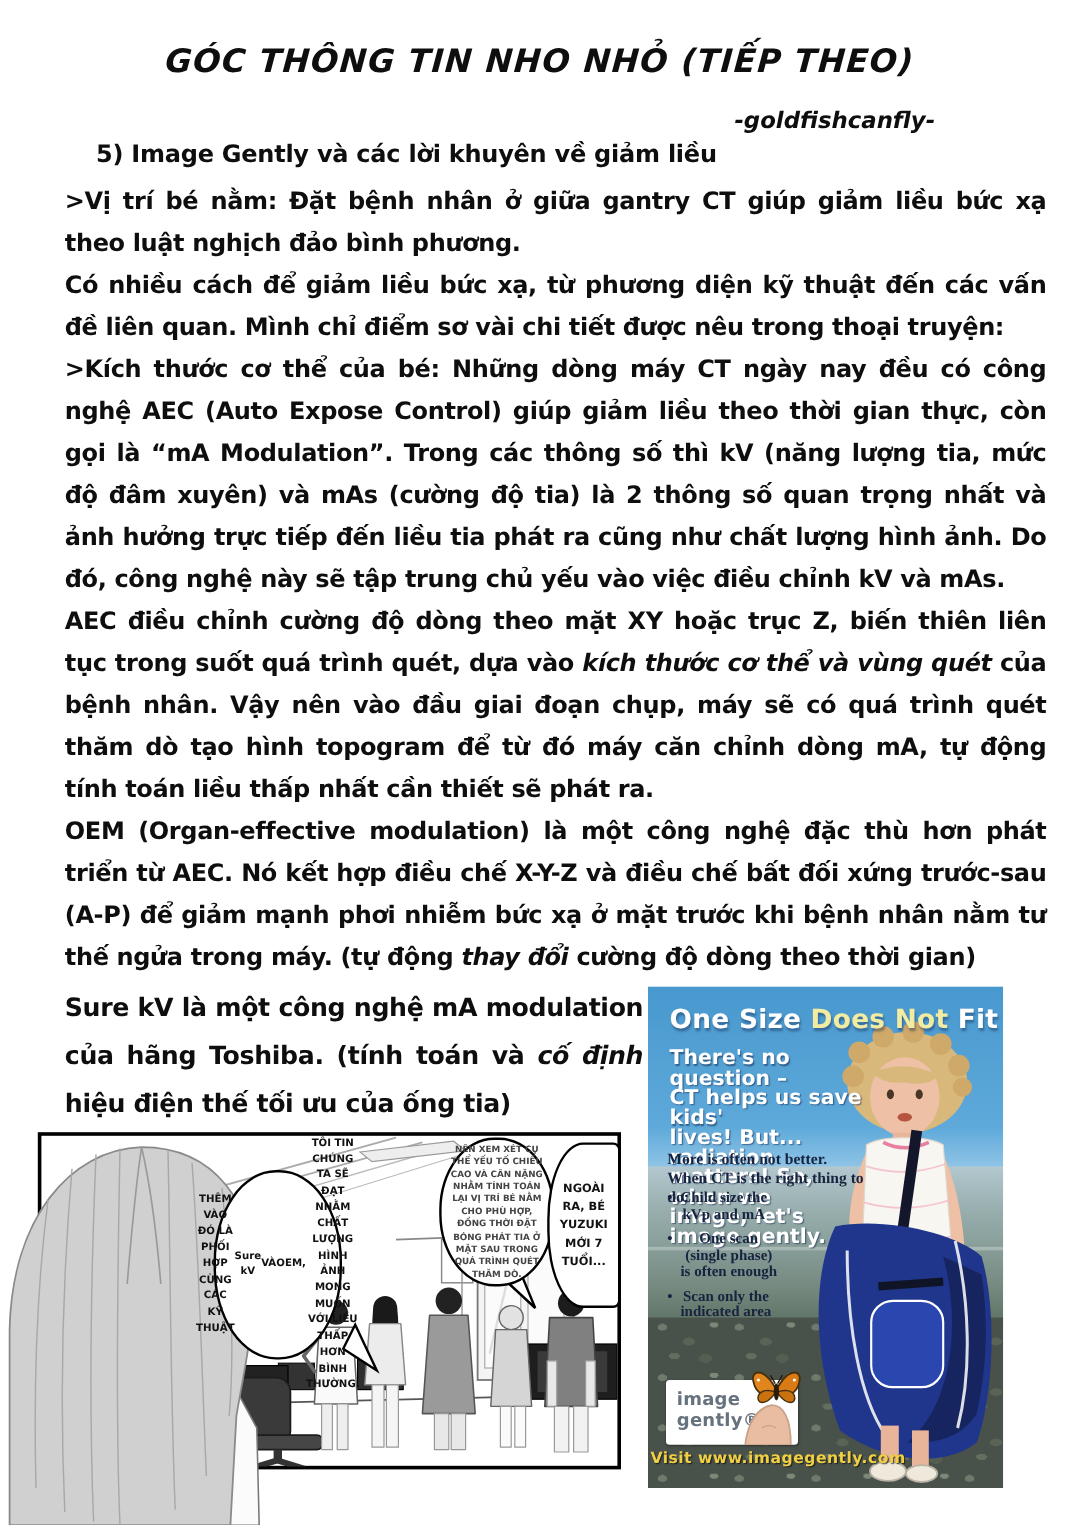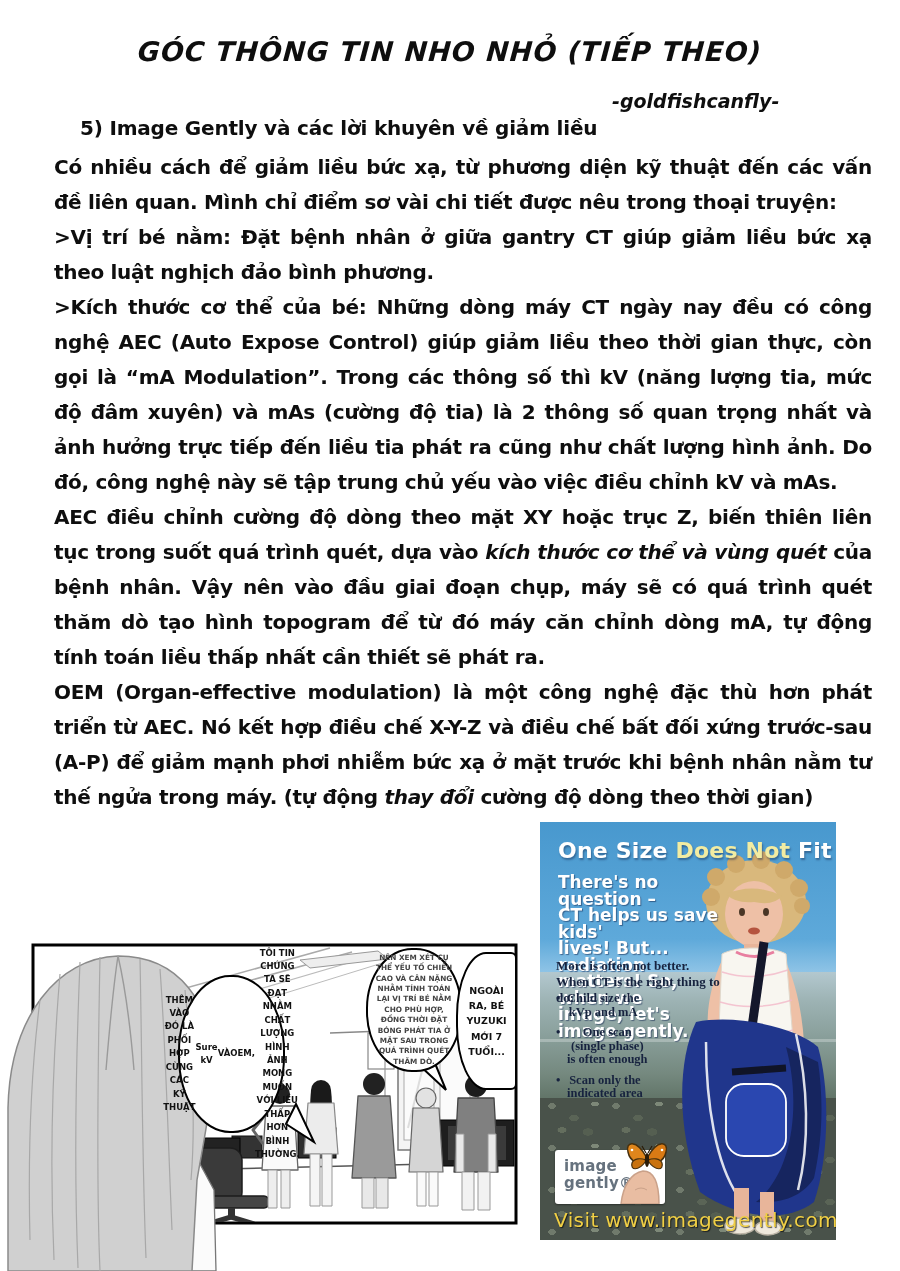--- a/index.html
+++ b/index.html
@@ -84,8 +84,8 @@
   <div class="heading">5) Image Gently và các lời khuyên về giảm liều</div>
 
   <div class="body-text">
+    <p><span>&gt;Vị trí bé nằm: Đặt bệnh nhân ở giữa gantry CT giúp giảm liều bức xạ theo luật nghịch đảo bình phương.</span></p>
     <p><span>Có nhiều cách để giảm liều bức xạ, từ phương diện kỹ thuật đến các vấn đề liên quan. Mình chỉ điểm sơ vài chi tiết được nêu trong thoại truyện:</span></p>
-    <p><span>&gt;Vị trí bé nằm: Đặt bệnh nhân ở giữa gantry CT giúp giảm liều bức xạ theo luật nghịch đảo bình phương.</span></p>
     <p><span>&gt;Kích thước cơ thể của bé: Những dòng máy CT ngày nay đều có công nghệ AEC (Auto Expose Control) giúp giảm liều theo thời gian thực, còn gọi là “mA Modulation”. Trong các thông số thì kV (năng lượng tia, mức độ đâm xuyên) và mAs (cường độ tia) là 2 thông số quan trọng nhất và ảnh hưởng trực tiếp đến liều tia phát ra cũng như chất lượng hình ảnh. Do đó, công nghệ này sẽ tập trung chủ yếu vào việc điều chỉnh kV và mAs.</span></p>
     <p><span>AEC điều chỉnh cường độ dòng theo mặt XY hoặc trục Z, biến thiên liên tục trong suốt quá trình quét, dựa vào </span><span class="it">kích thước cơ thể và vùng quét</span><span> của bệnh nhân. Vậy nên vào đầu giai đoạn chụp, máy sẽ có quá trình quét thăm dò tạo hình topogram để từ đó máy căn chỉnh dòng mA, tự động tính toán liều thấp nhất cần thiết sẽ phát ra.</span></p>
     <p><span>OEM (Organ-effective modulation) là một công nghệ đặc thù hơn phát triển từ AEC. Nó kết hợp điều chế X-Y-Z và điều chế bất đối xứng trước-sau (A-P) để giảm mạnh phơi nhiễm bức xạ ở mặt trước khi bệnh nhân nằm tư thế ngửa trong máy. (tự động </span><span class="it">thay đổi</span><span> cường độ dòng theo thời gian)</span></p>

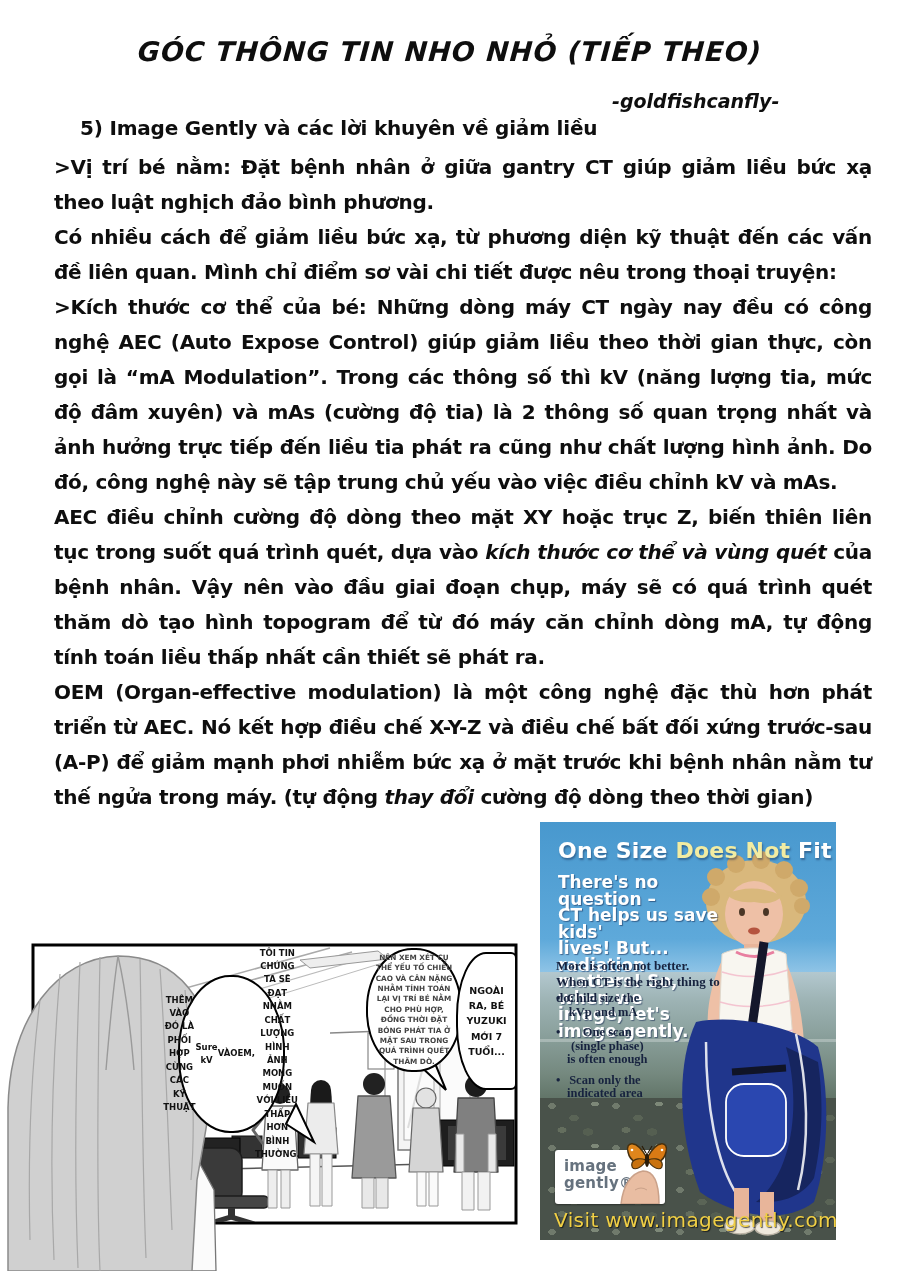--- a/index.html
+++ b/index.html
@@ -91,6 +91,7 @@
     <p><span>OEM (Organ-effective modulation) là một công nghệ đặc thù hơn phát triển từ AEC. Nó kết hợp điều chế X-Y-Z và điều chế bất đối xứng trước-sau (A-P) để giảm mạnh phơi nhiễm bức xạ ở mặt trước khi bệnh nhân nằm tư thế ngửa trong máy. (tự động </span><span class="it">thay đổi</span><span> cường độ dòng theo thời gian)</span></p>
   </div>
 
+  <div class="sidenote"><span>Sure kV là một công nghệ mA modulation của hãng Toshiba. (tính toán và </span><span class="it">cố định</span><span> hiệu điện thế tối ưu của ống tia)</span></div>
 
   <div class="manga-wrap">
     <svg width="540" height="333" viewBox="0 0 540 333">

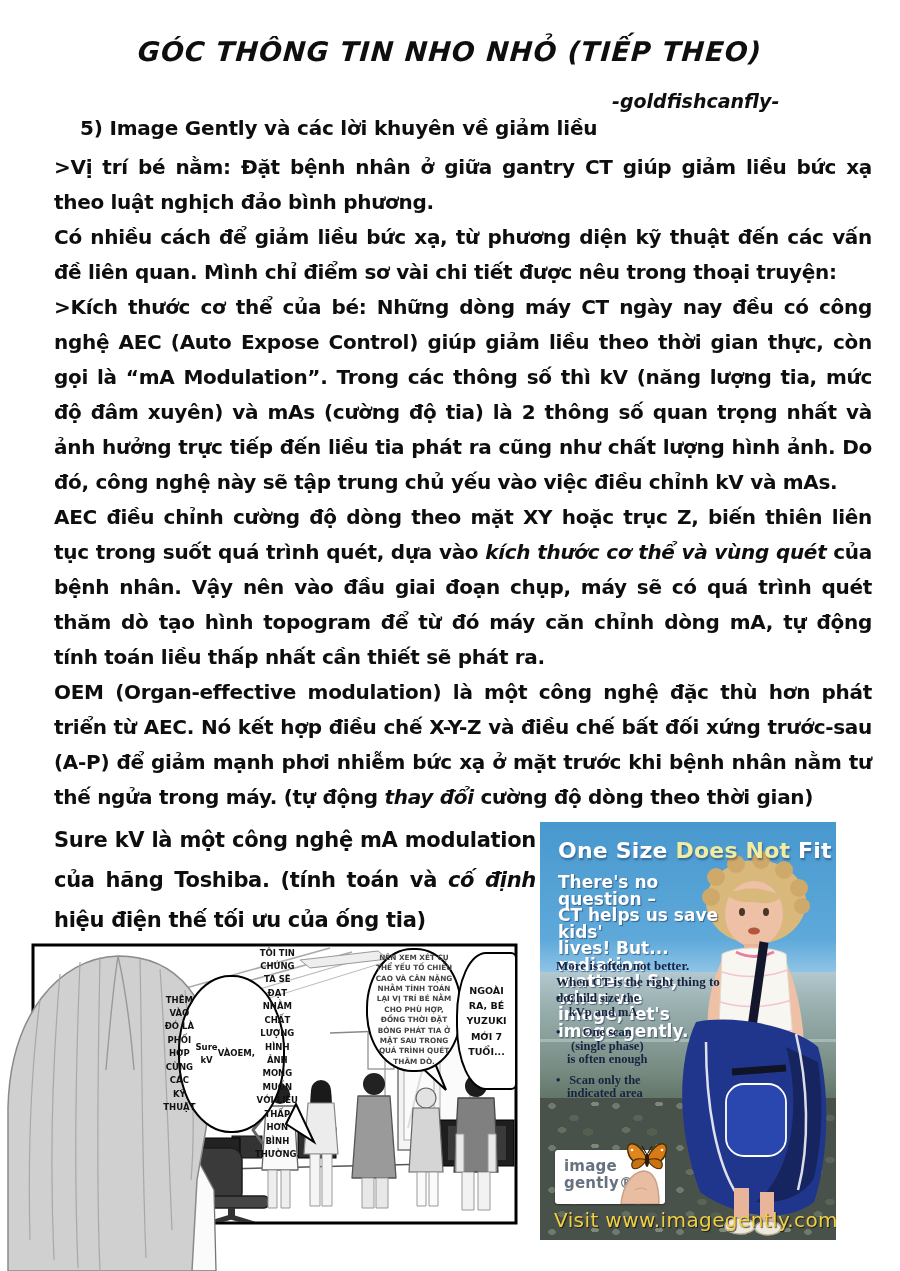--- a/index.html
+++ b/index.html
@@ -71,7 +71,7 @@
              color:#66727e;white-space:pre-line;letter-spacing:0.2px;}
   .finger{position:absolute;right:2px;bottom:0;}
   .butterfly{position:absolute;left:84px;top:312px;}
-  .p-footer{position:absolute;left:14px;top:386px;font-size:20px;font-weight:normal;color:#F0CF45;
+  .p-footer{position:absolute;left:2px;top:386px;font-size:13px;font-weight:bold;color:#F0CF45;
             letter-spacing:0.4px;text-shadow:1px 1px 1px rgba(10,10,10,0.7);white-space:nowrap;}
 </style>
 </head>

